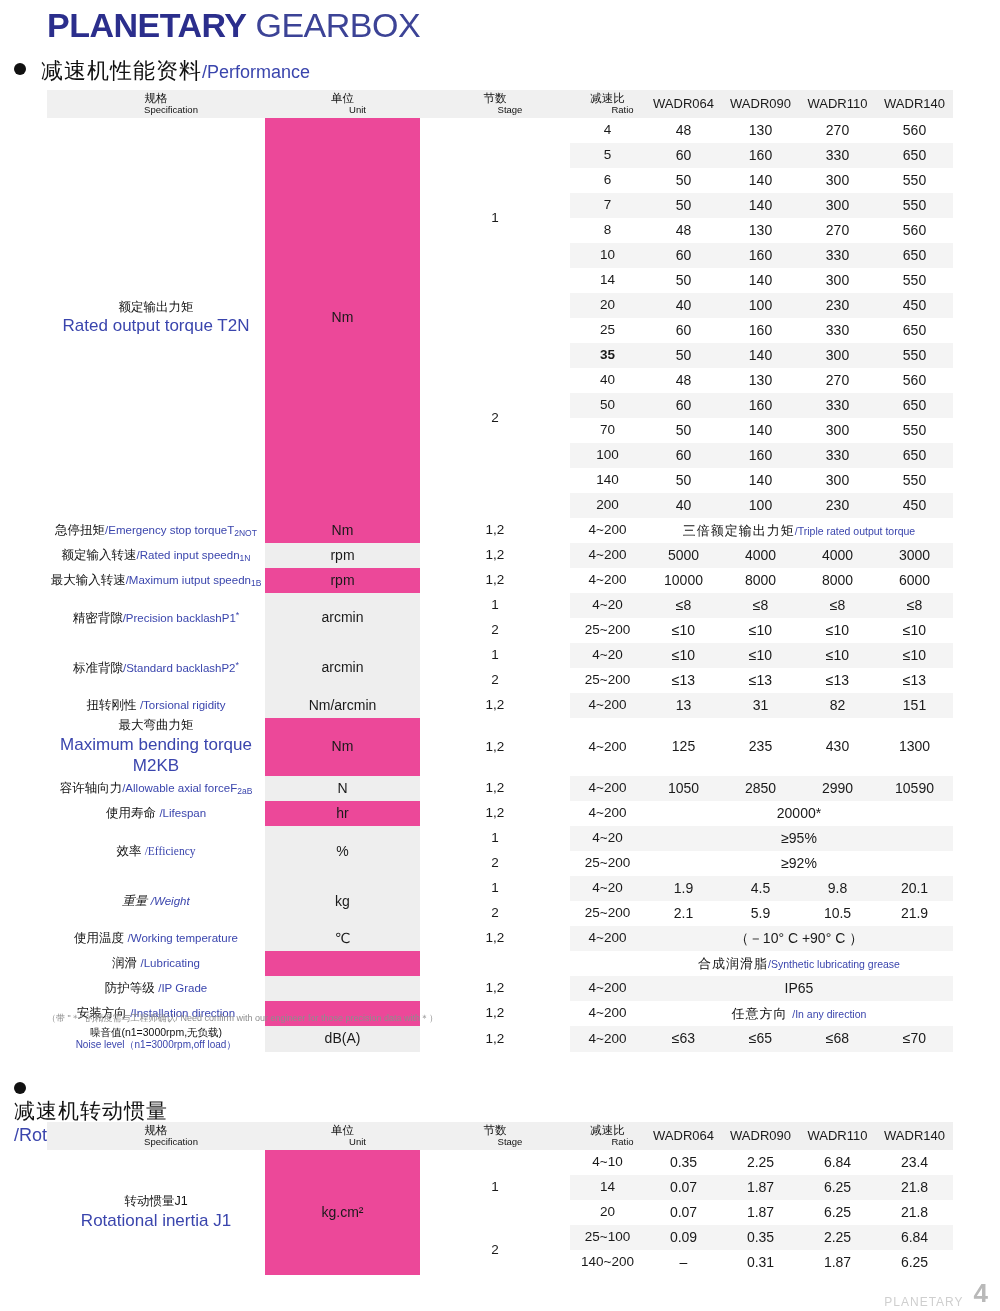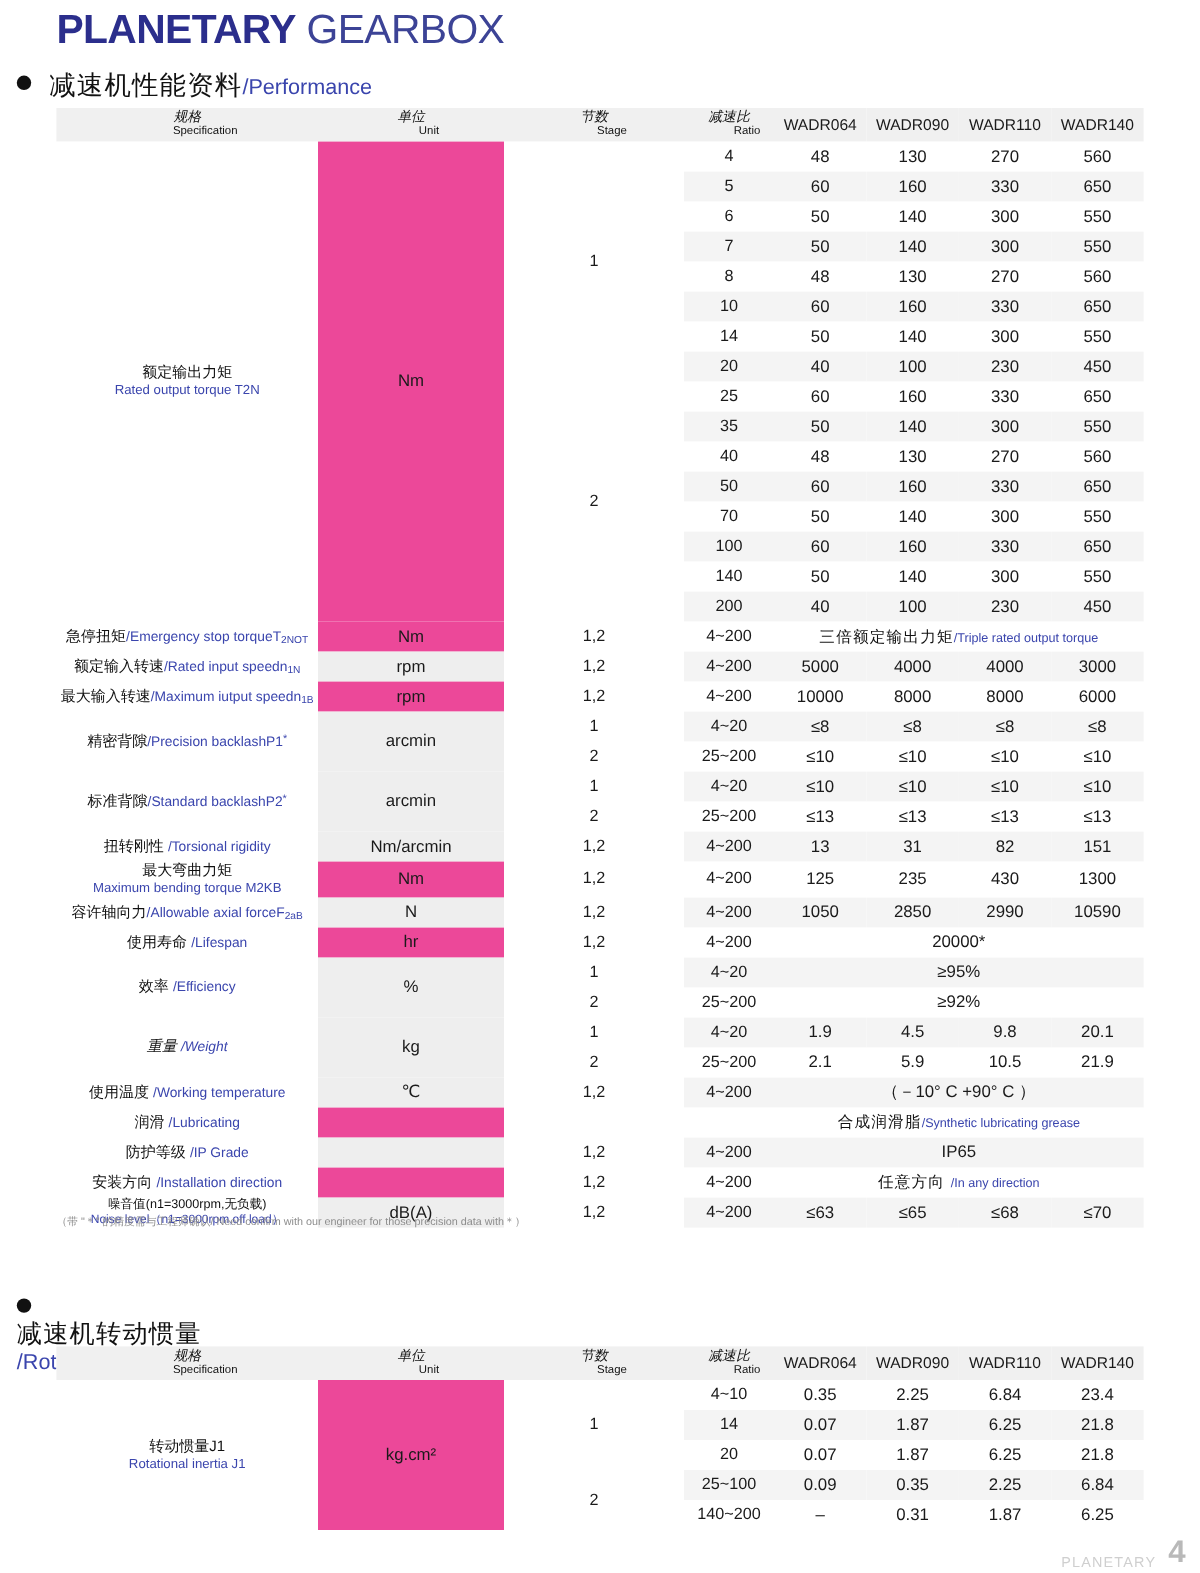--- a/index.html
+++ b/index.html
@@ -66,7 +66,7 @@
     border-bottom:1px solid #e2e2e2;
   }
   thead th.hdr2 { line-height:1.15; padding:2px 0; }
-  thead th .cn { display:block; font-size:11.5px; color:#111;font-style:italic; }
+  thead th .cn { display:block; font-size:11.5px; color:#111; }
   thead th .en { display:block; font-size:9.5px; color:#111;padding-left:30px; }
   thead th.model { font-size:13px; }
 

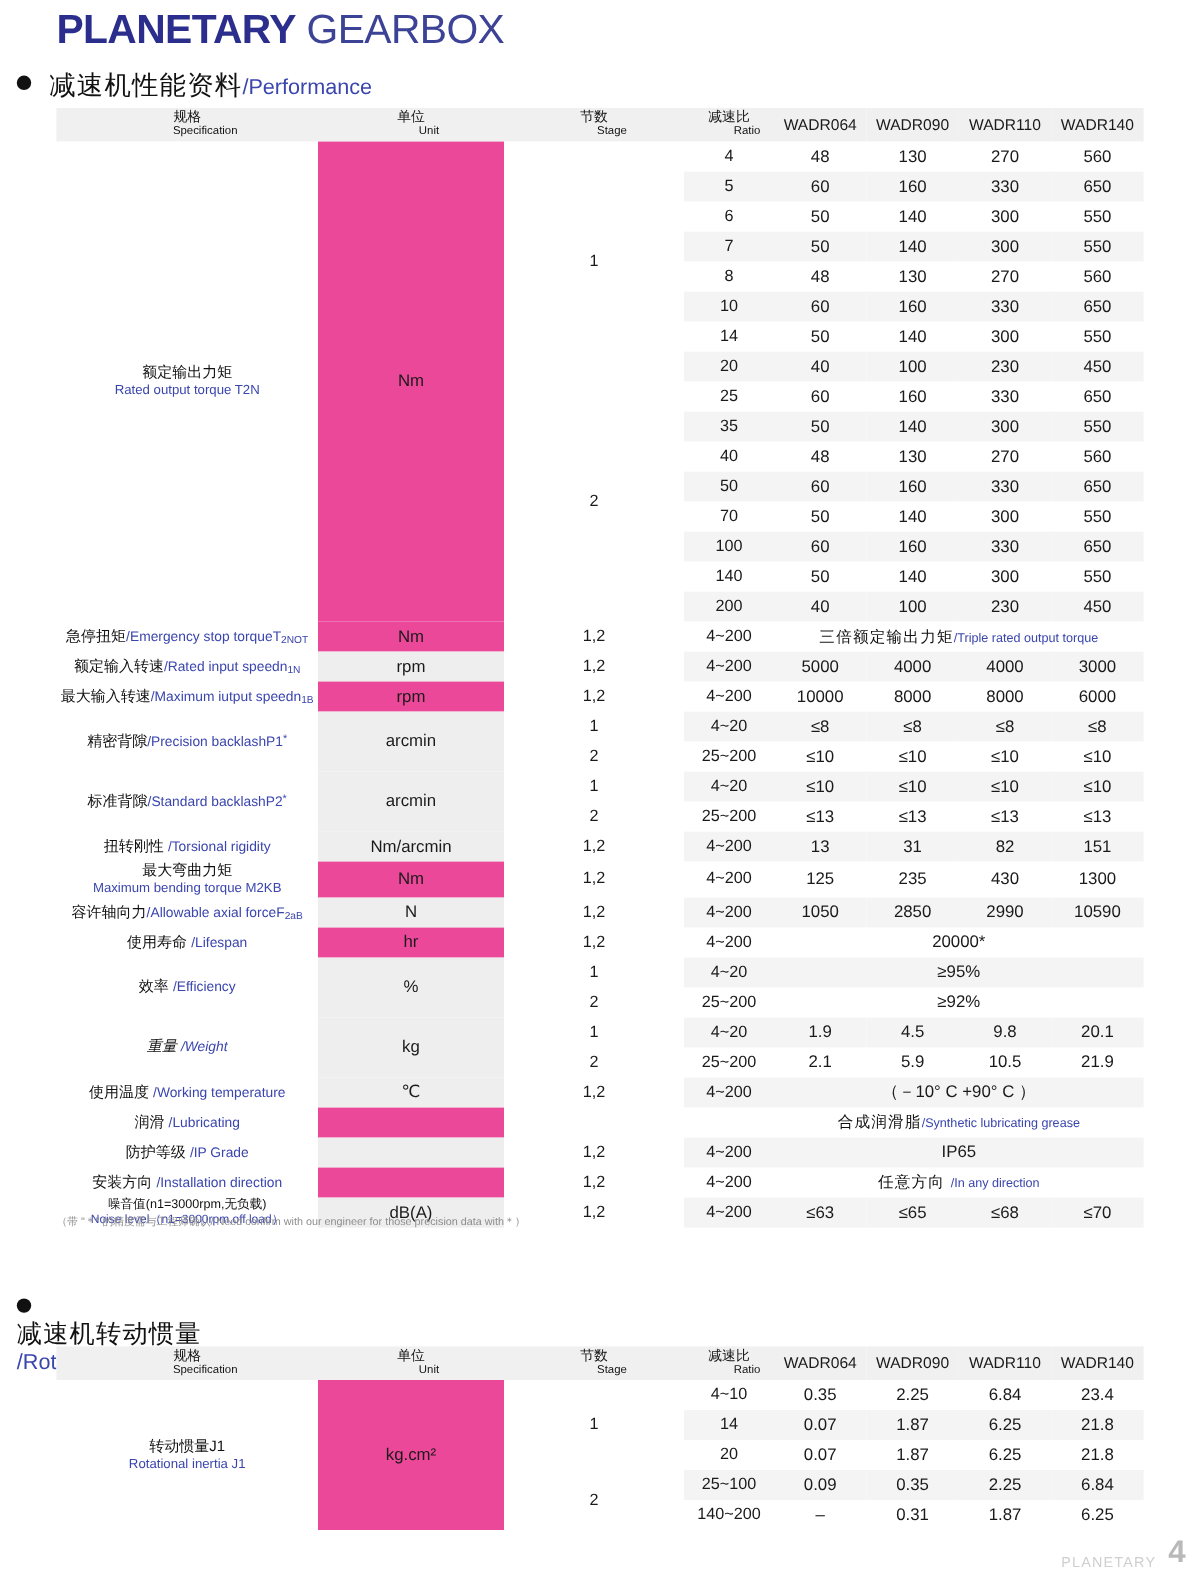--- a/index.html
+++ b/index.html
@@ -83,7 +83,7 @@
   .lbl .cn { color:#111; font-size:12.5px; }
   .lbl .en { color:#3a45ad; font-size:11.5px; }
   .lbl .two-cn { display:block; color:#111; font-size:12.5px; }
-  .lbl .two-en { display:block; color:#3a45ad; font-size:11px; }
+  .lbl .two-en { display:block; color:#3a45ad; font-size:17px; }
   .lbl sub { font-size:8.5px; vertical-align:baseline; position:relative; top:2px; }
   .lbl sup { font-size:9px; vertical-align:baseline; position:relative; top:-4px; }
   .lbl .small-cn { font-size:10.5px; color:#111; display:block; }

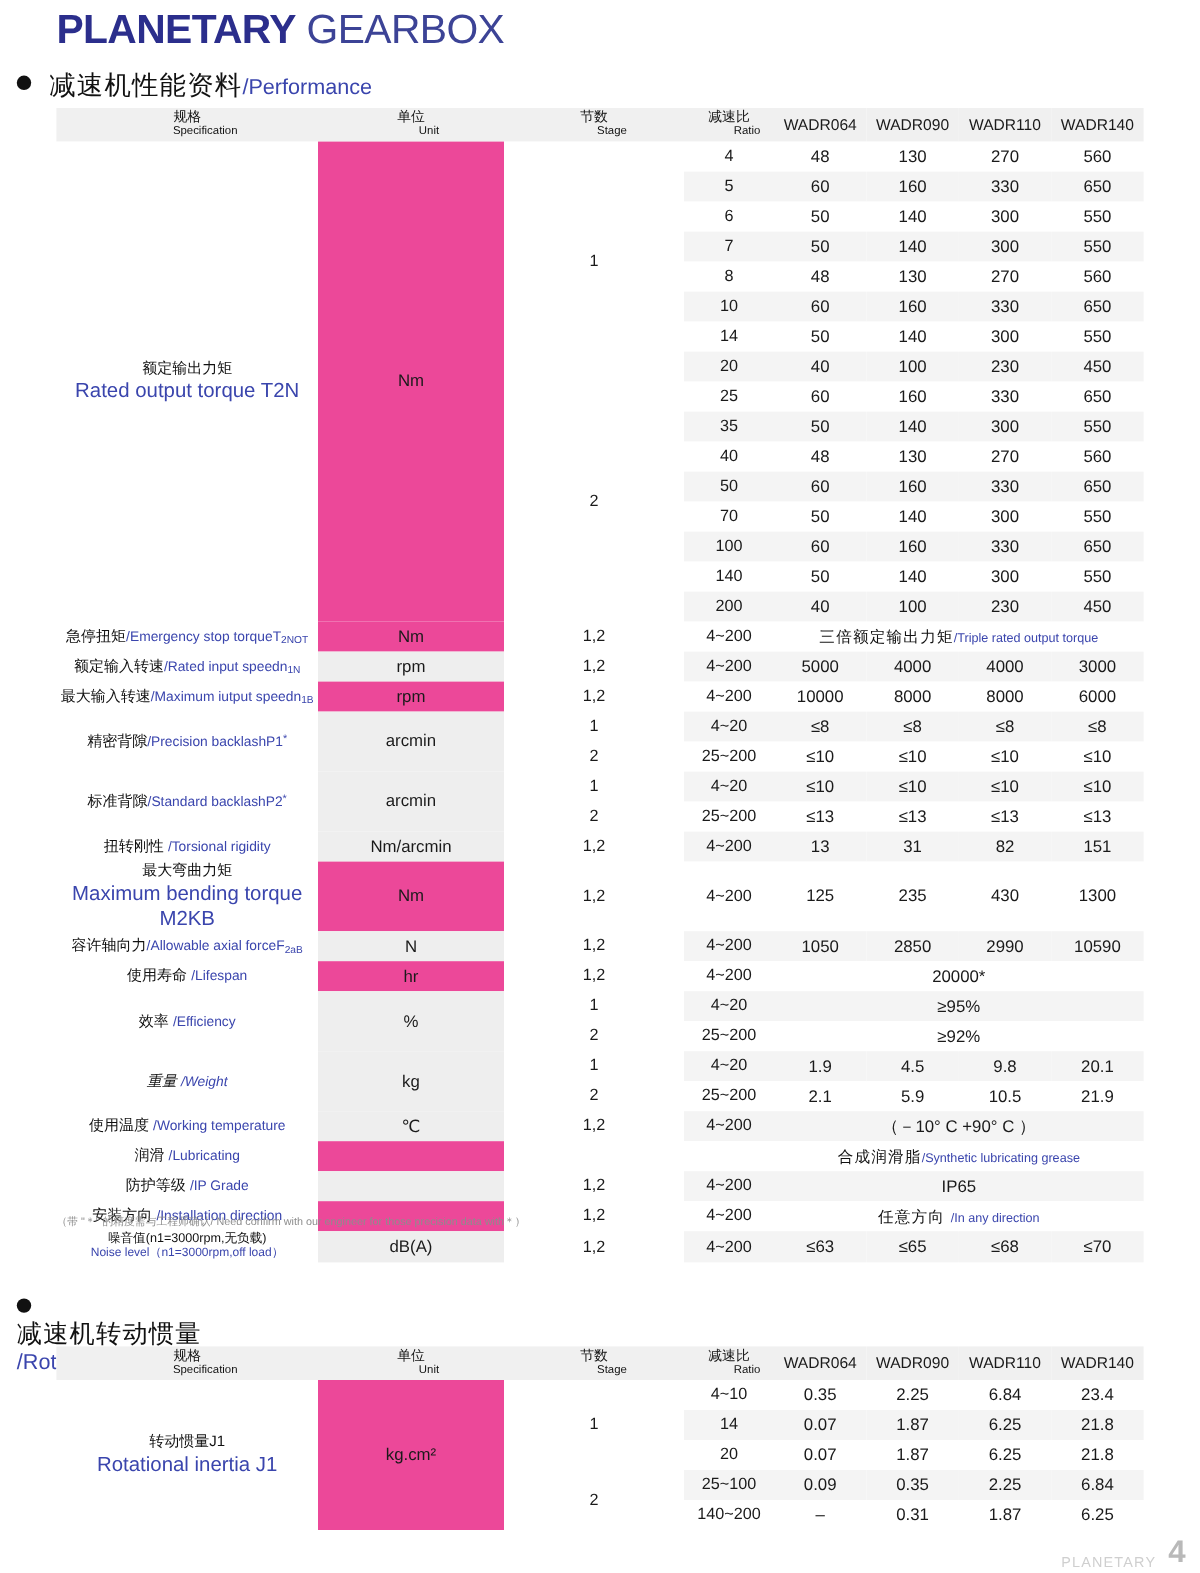--- a/index.html
+++ b/index.html
@@ -239,7 +239,7 @@
         <td class="c-val"><span class="val-txt">650</span></td>
       </tr>
       <tr class="alt">
-        <td class="c-ratio" style="height: 25px;"><span class="ratio-txt">35</span></td>
+        <td class="c-ratio" style="height: 25px; font-weight: bold;"><span class="ratio-txt">35</span></td>
         <td class="c-val"><span class="val-txt">50</span></td>
         <td class="c-val"><span class="val-txt">140</span></td>
         <td class="c-val"><span class="val-txt">300</span></td>

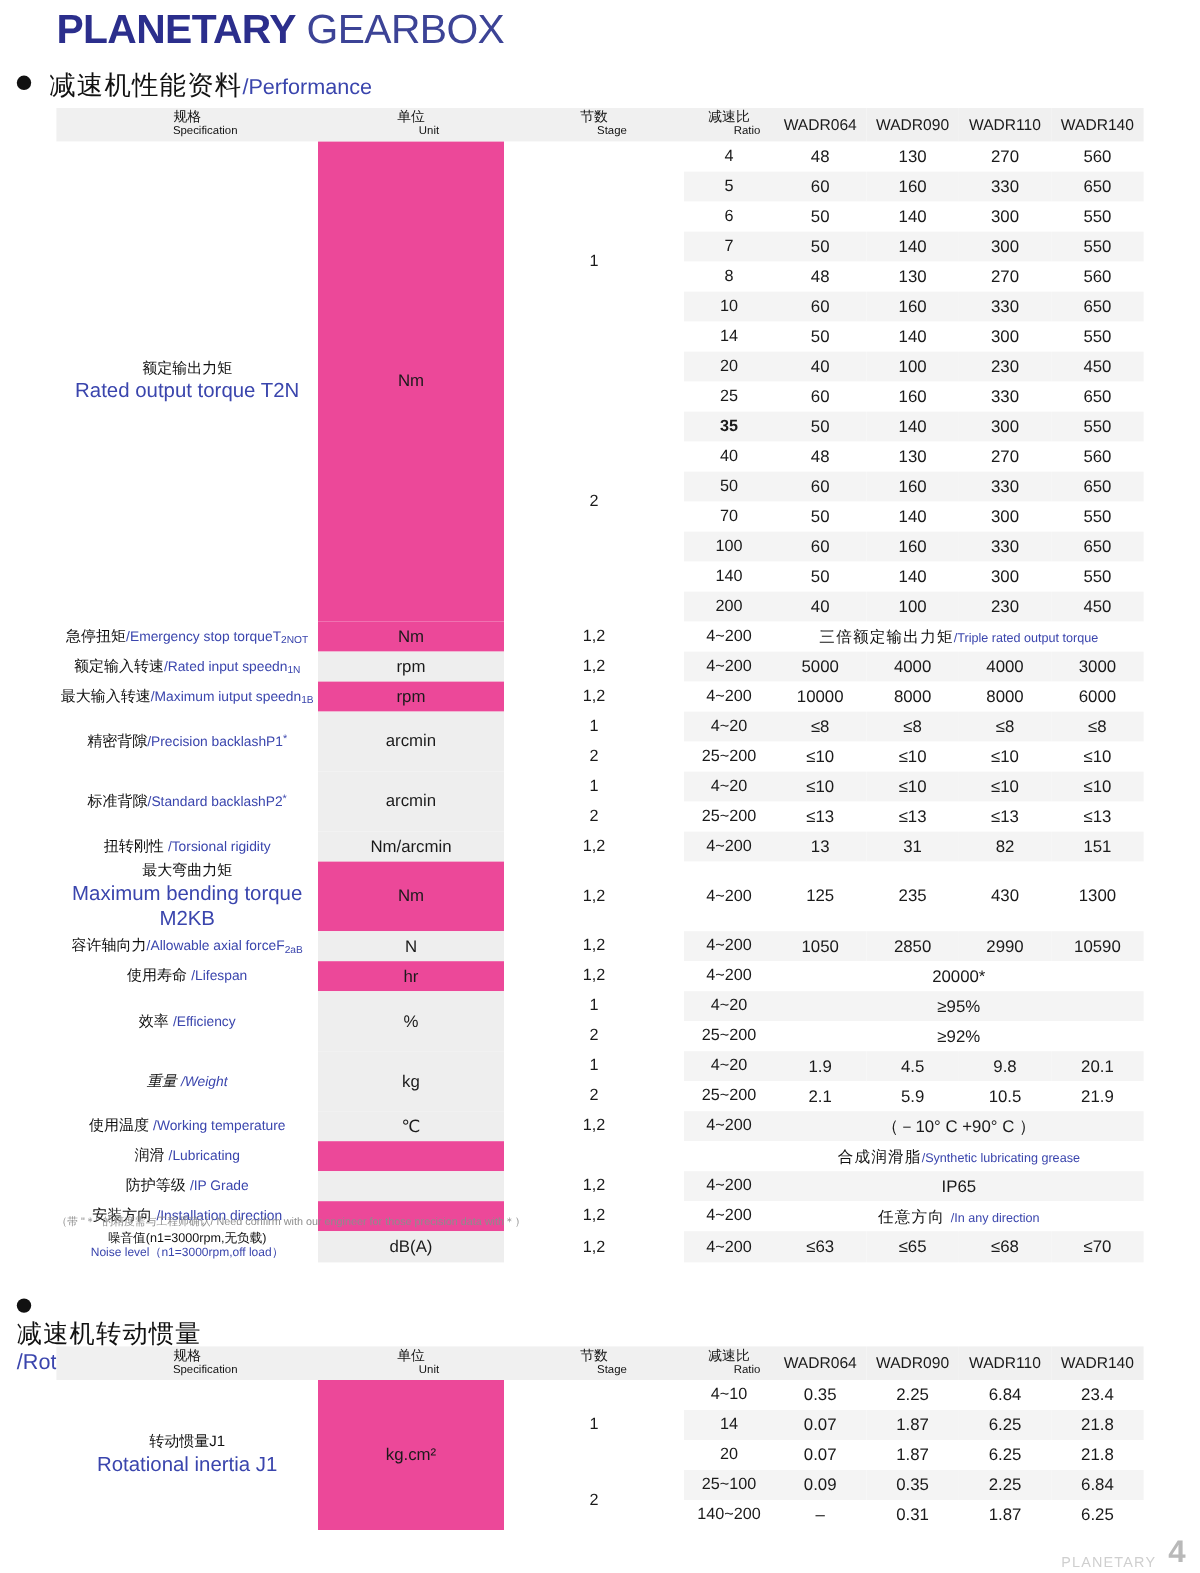--- a/index.html
+++ b/index.html
@@ -409,7 +409,7 @@
         <td colspan="4" class="c-val"><span class="val-txt">20000*</span></td>
       </tr>
       <tr class="alt">
-        <td class="c-spec" rowspan="2" style="height: 25px;">
+        <td class="c-spec" rowspan="2" style="height: 25px; font-family: Liberation Serif, serif;">
           <div class="lbl"><span class="cn">效率 </span><span class="en">/Efficiency</span></div>
         </td>
         <td class="c-unit" rowspan="2"><span class="unit-txt">%</span></td>

